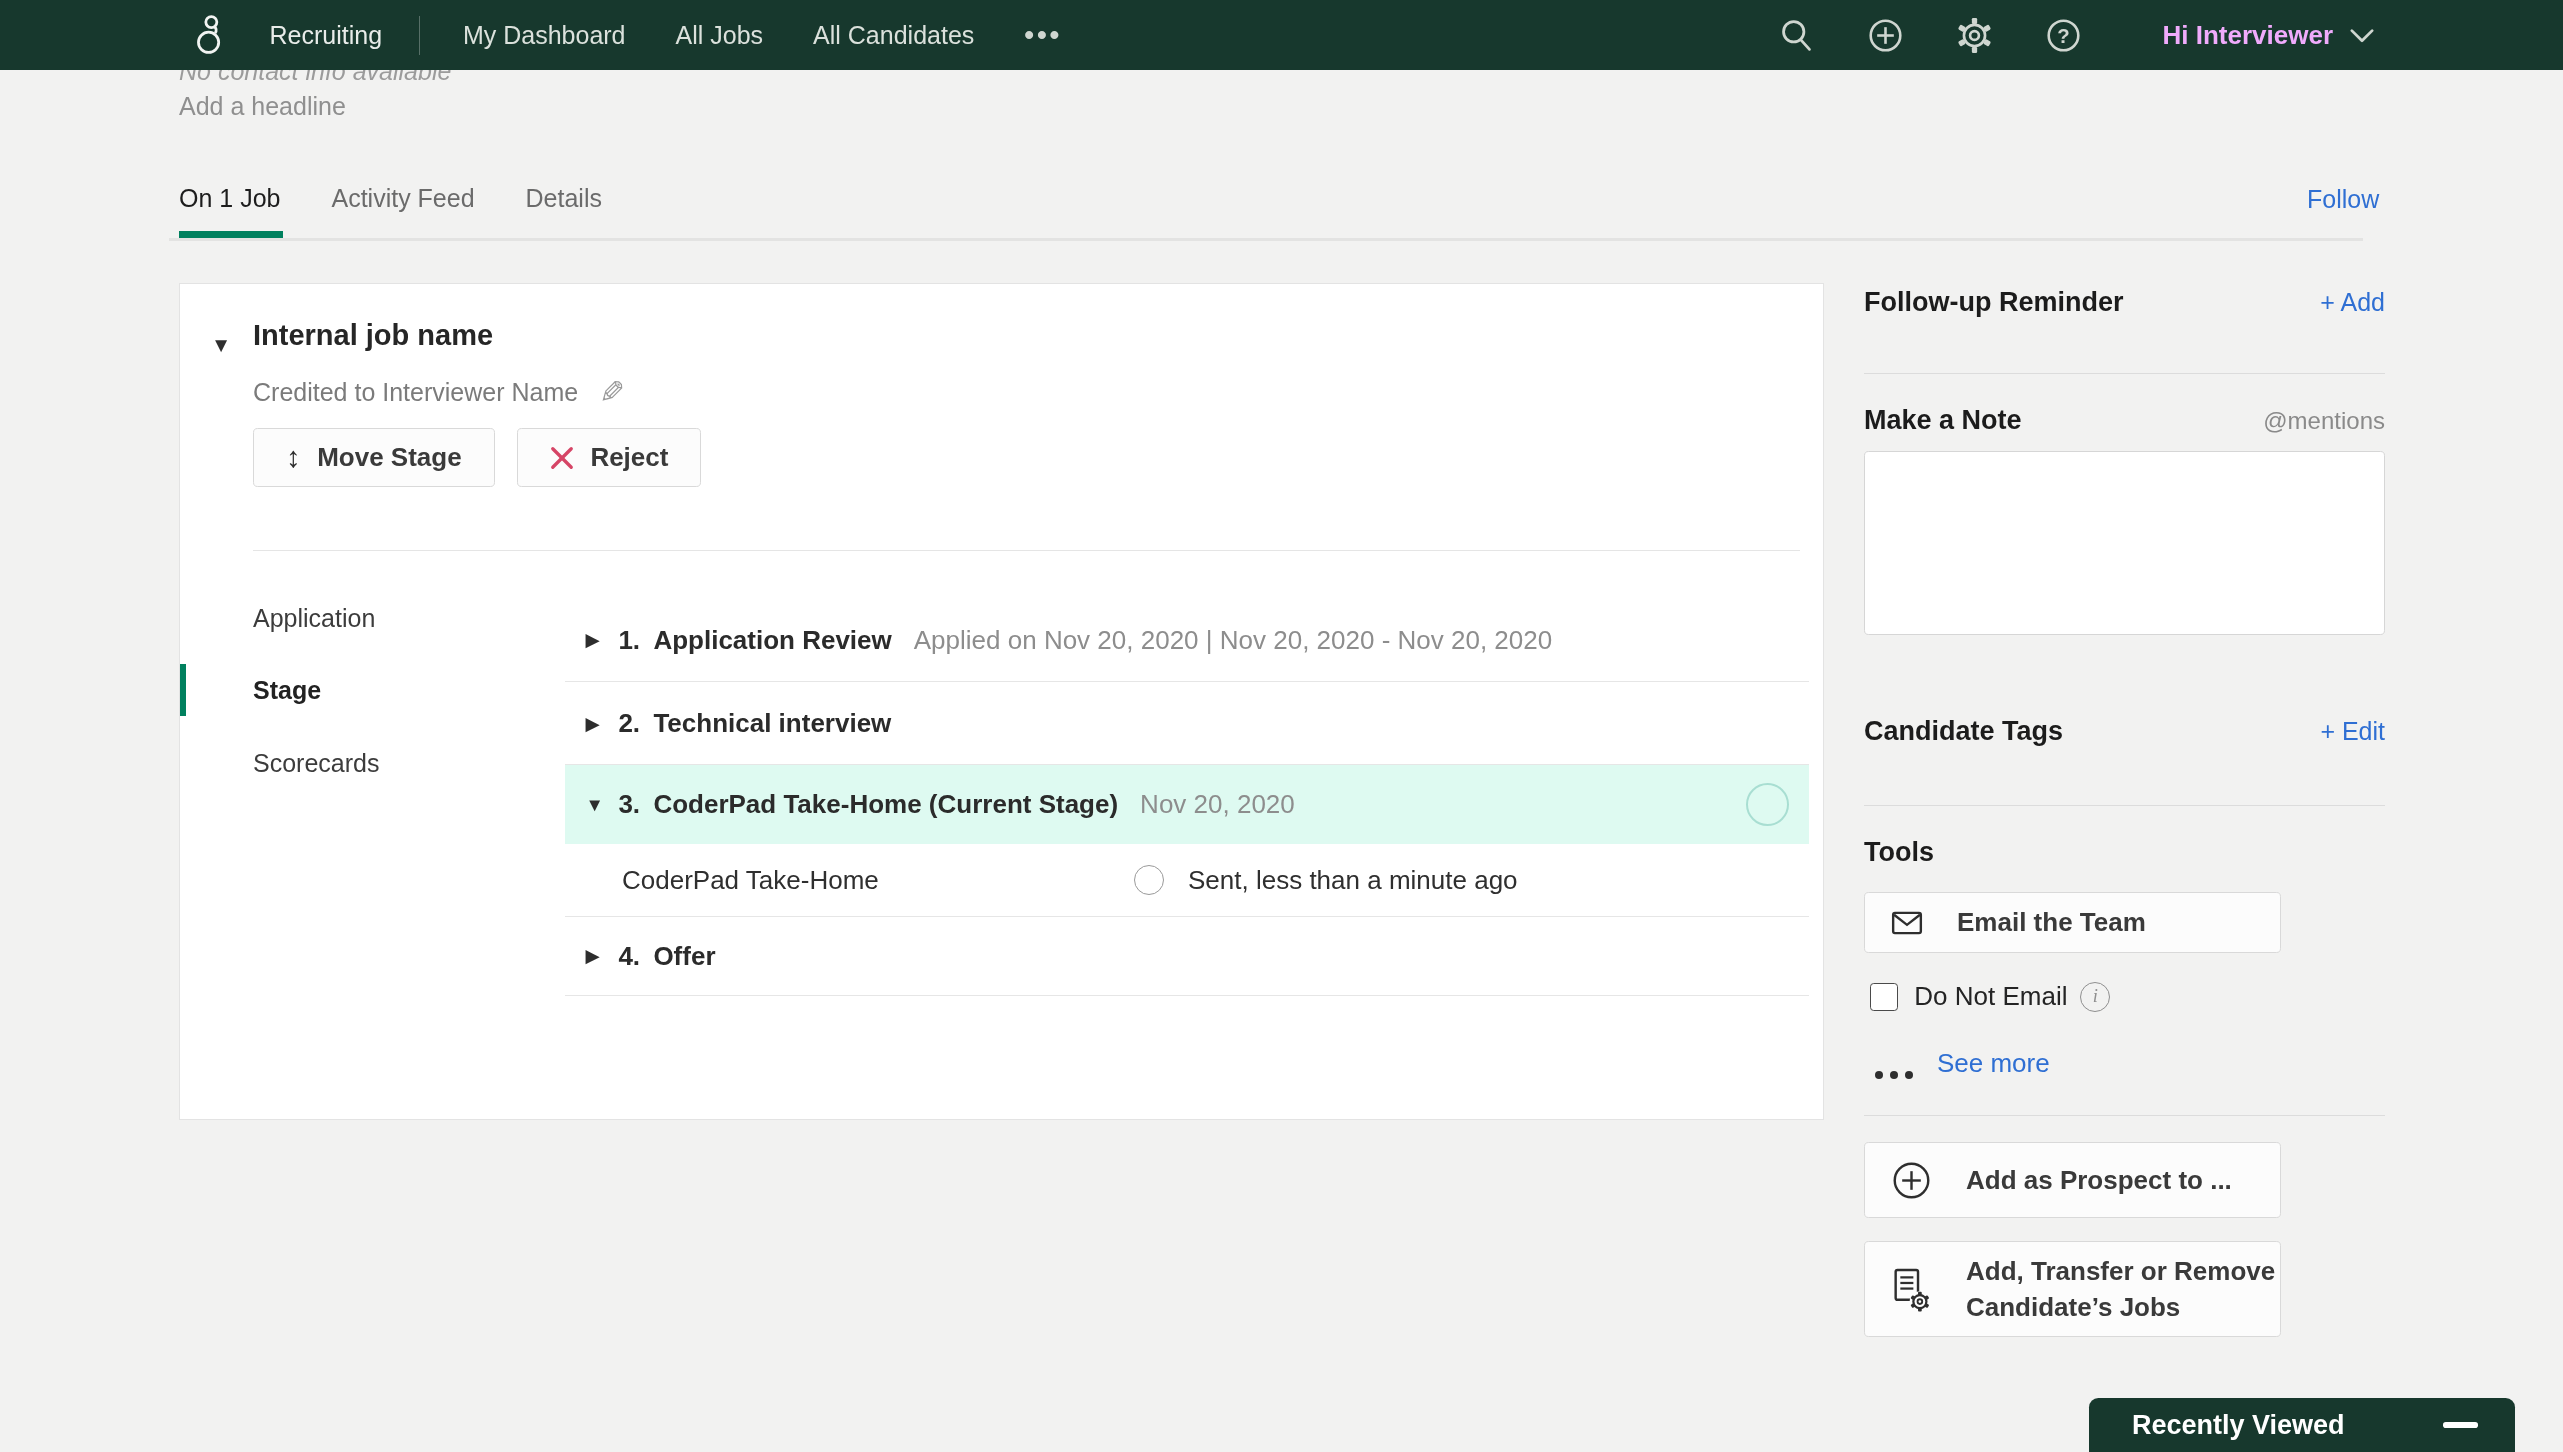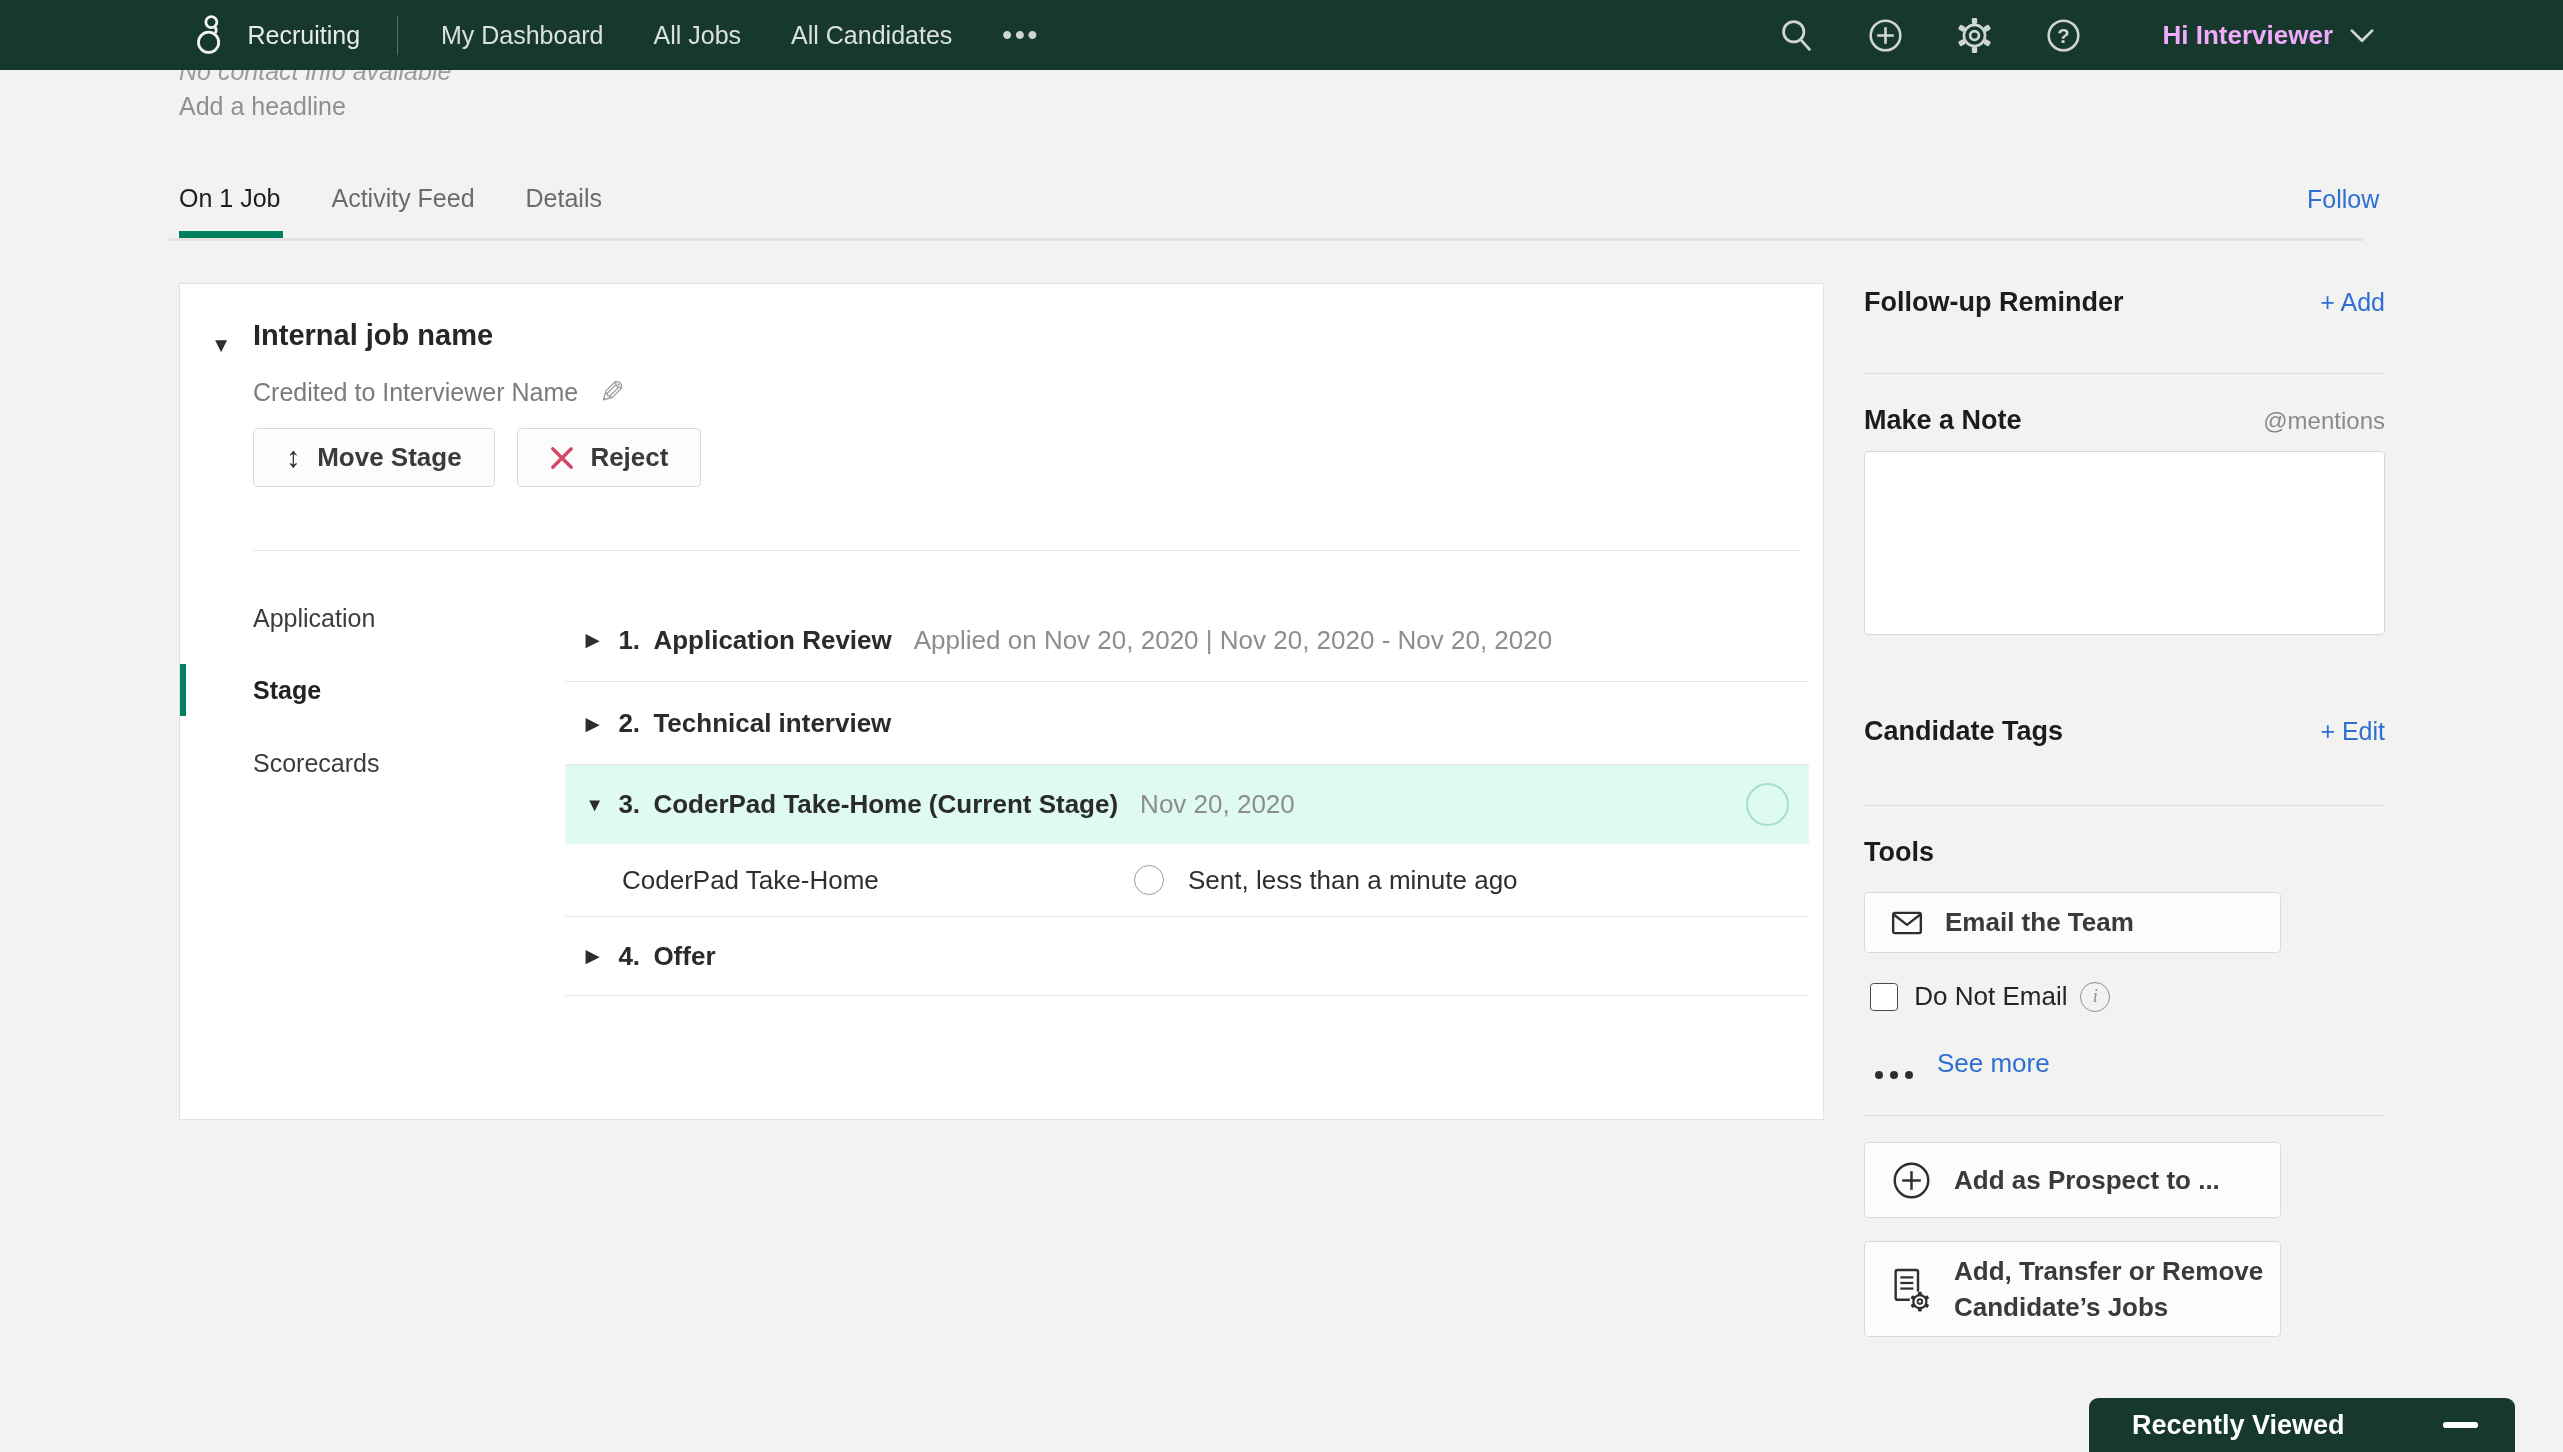--- a/index.html
+++ b/index.html
@@ -12,7 +12,7 @@
     background:#17382d; z-index:10; display:flex; align-items:center; }
   .nav-left { display:flex; align-items:center; margin-left:190px; }
   .gh-logo { width:39px; height:46px; margin-right:18.5px; }
-  .nav-product { color:#e8ece9; font-size:25px; font-weight:500; margin-right:37px; }
+  .nav-product { color:#e8ece9; font-size:25px; font-weight:500; margin-right:37px;margin-left:22px; }
   .nav-sep { width:0.9px; height:39px; background:rgba(255,255,255,.28); margin-right:43px; }
   .nav-item { color:#dbe1dc; font-size:25px; font-weight:500; margin-right:50px; cursor:pointer; }
   .nav-more { color:#cfd6d0; font-size:28px; letter-spacing:2.8px; font-weight:700; }

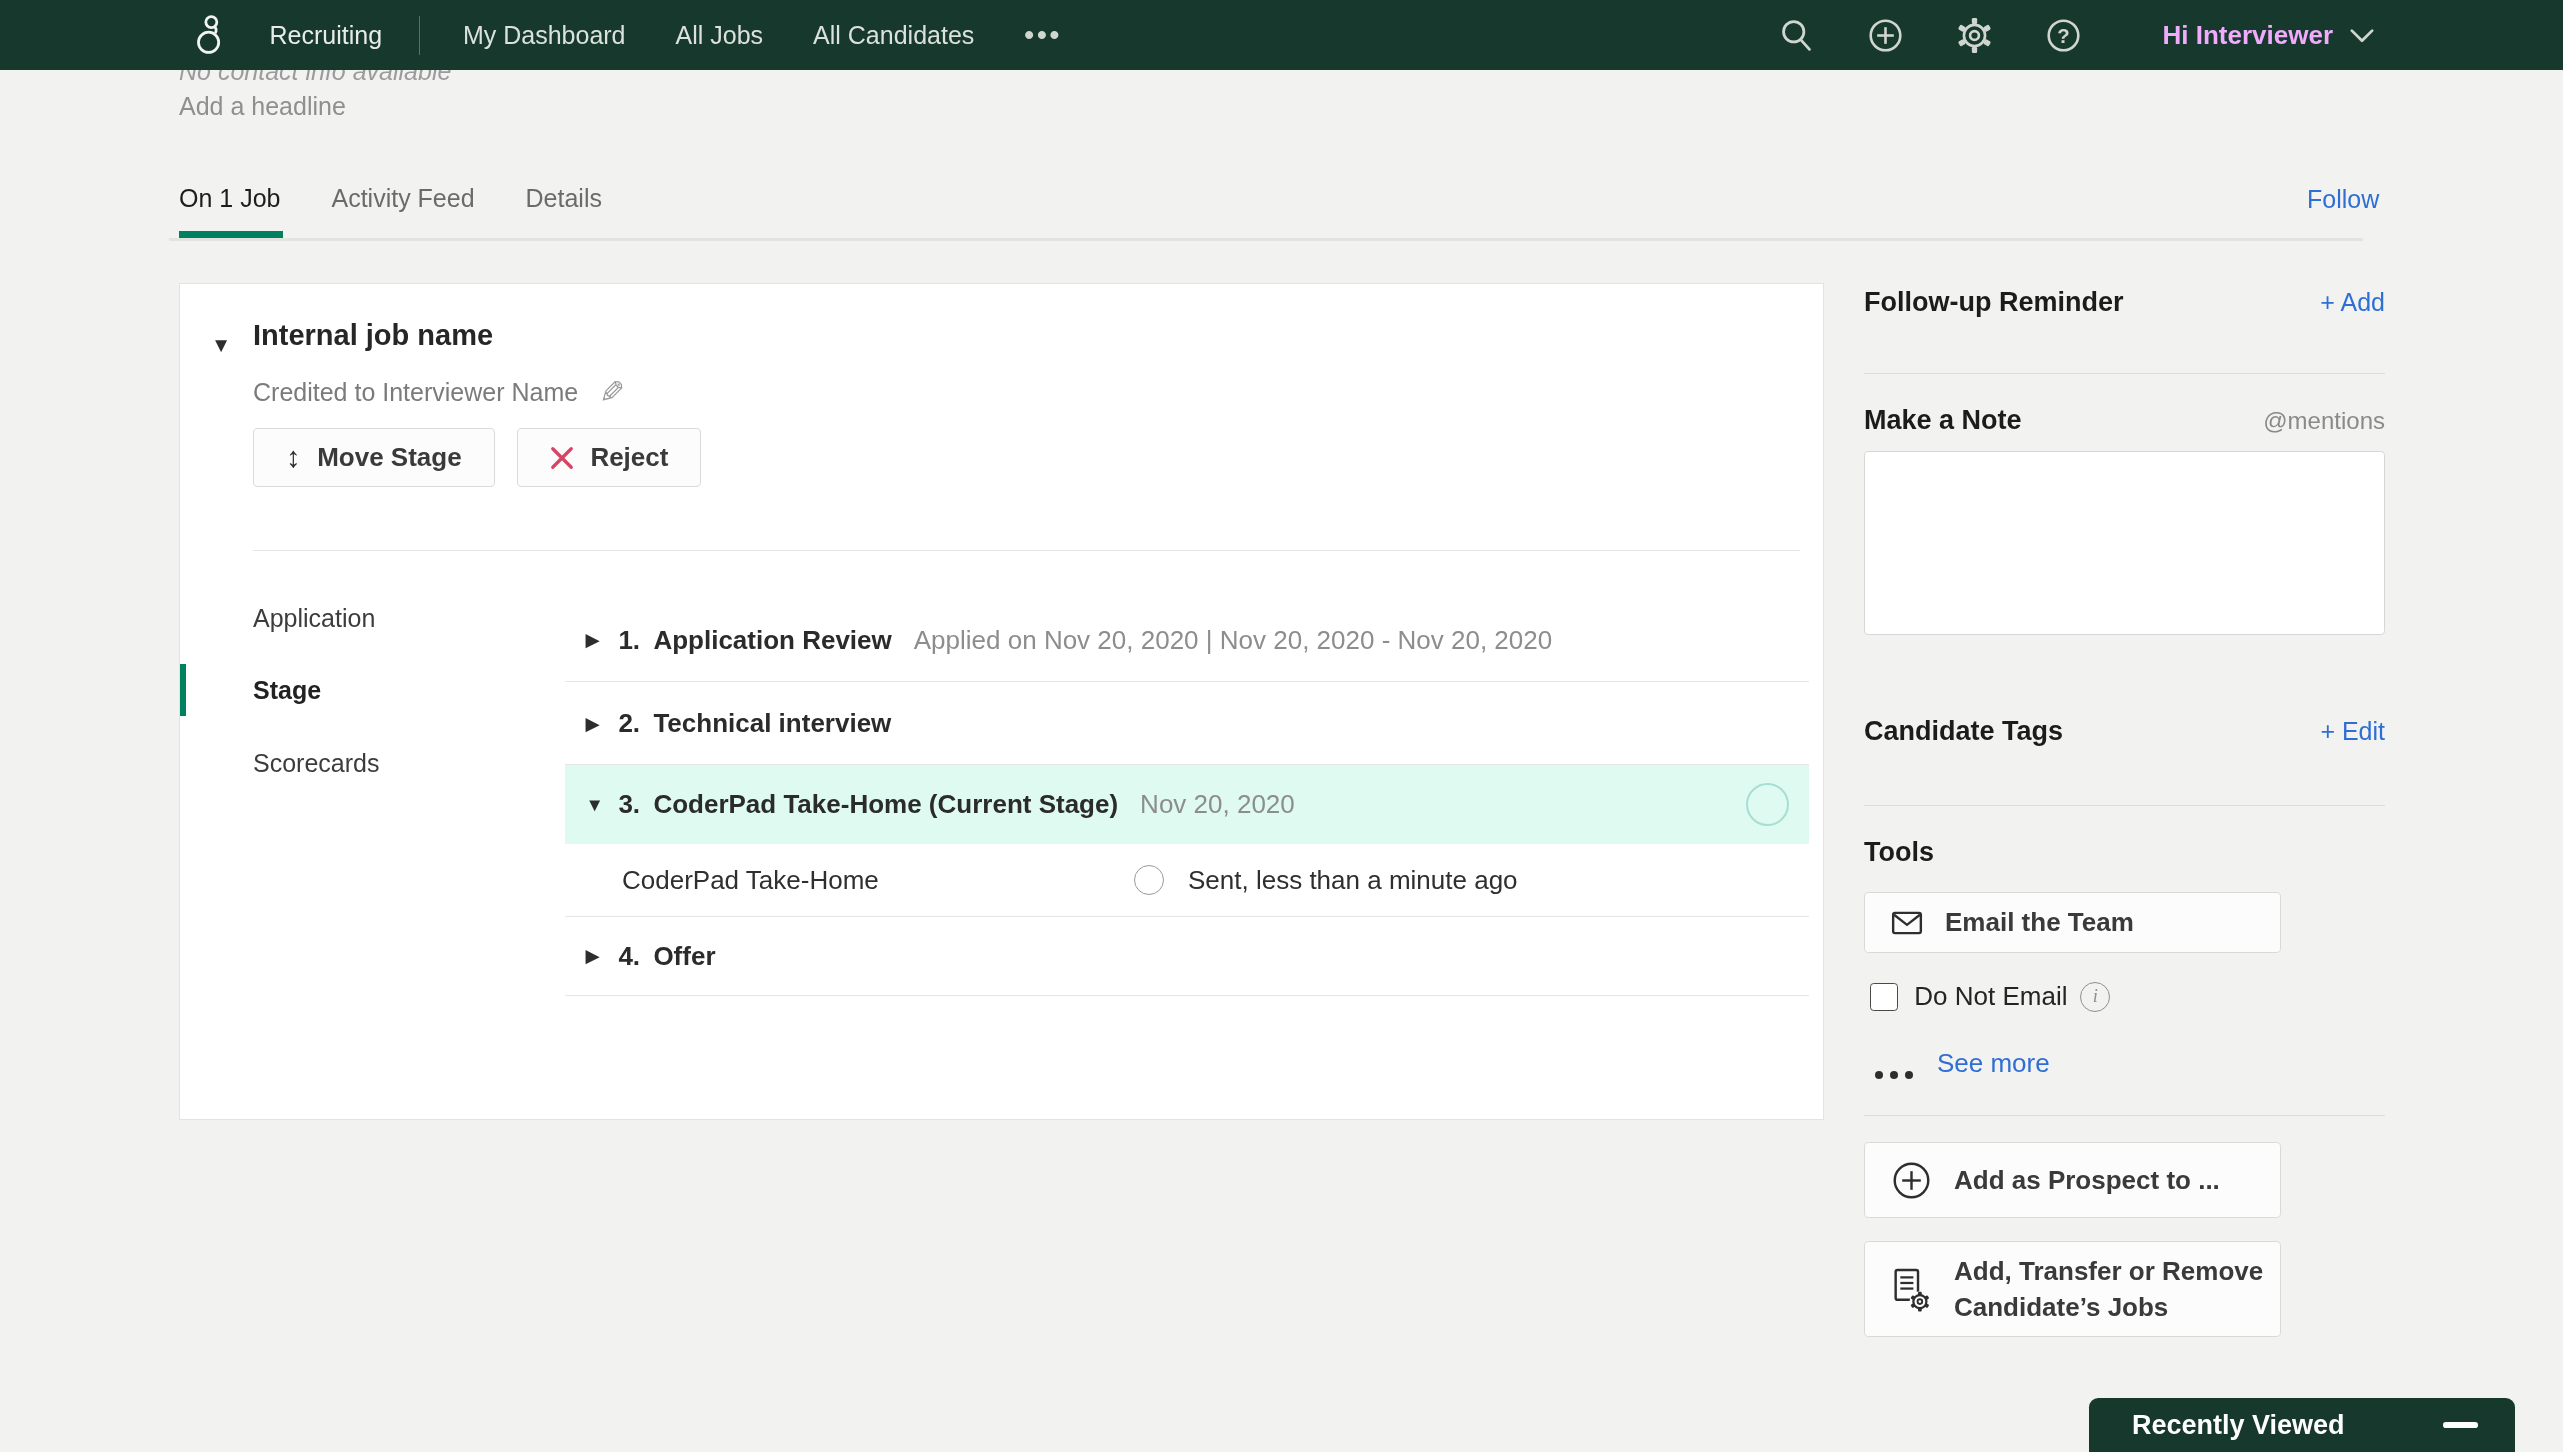--- a/index.html
+++ b/index.html
@@ -74,7 +74,7 @@
     border-radius:4.6px; background:#fff; resize:none; font-size:24px; padding:13px;
     font-family:"Liberation Sans", sans-serif; }
   .sb-btn { left:1864px; width:417px; background:#fcfcfc; border:0.9px solid #d9d9d9; border-radius:4.6px;
-    display:flex; align-items:center; gap:22px; padding-left:26px;
+    display:flex; align-items:center; gap:34px; padding-left:26px;
     font-size:26px; font-weight:700; color:#3a3a3a; cursor:pointer; }
   .dne-row { left:1864px; top:981px; display:flex; align-items:center; }
   .dne-check { appearance:none; width:28px; height:28px; border:1.9px solid #4a4a4a; border-radius:3.7px;

